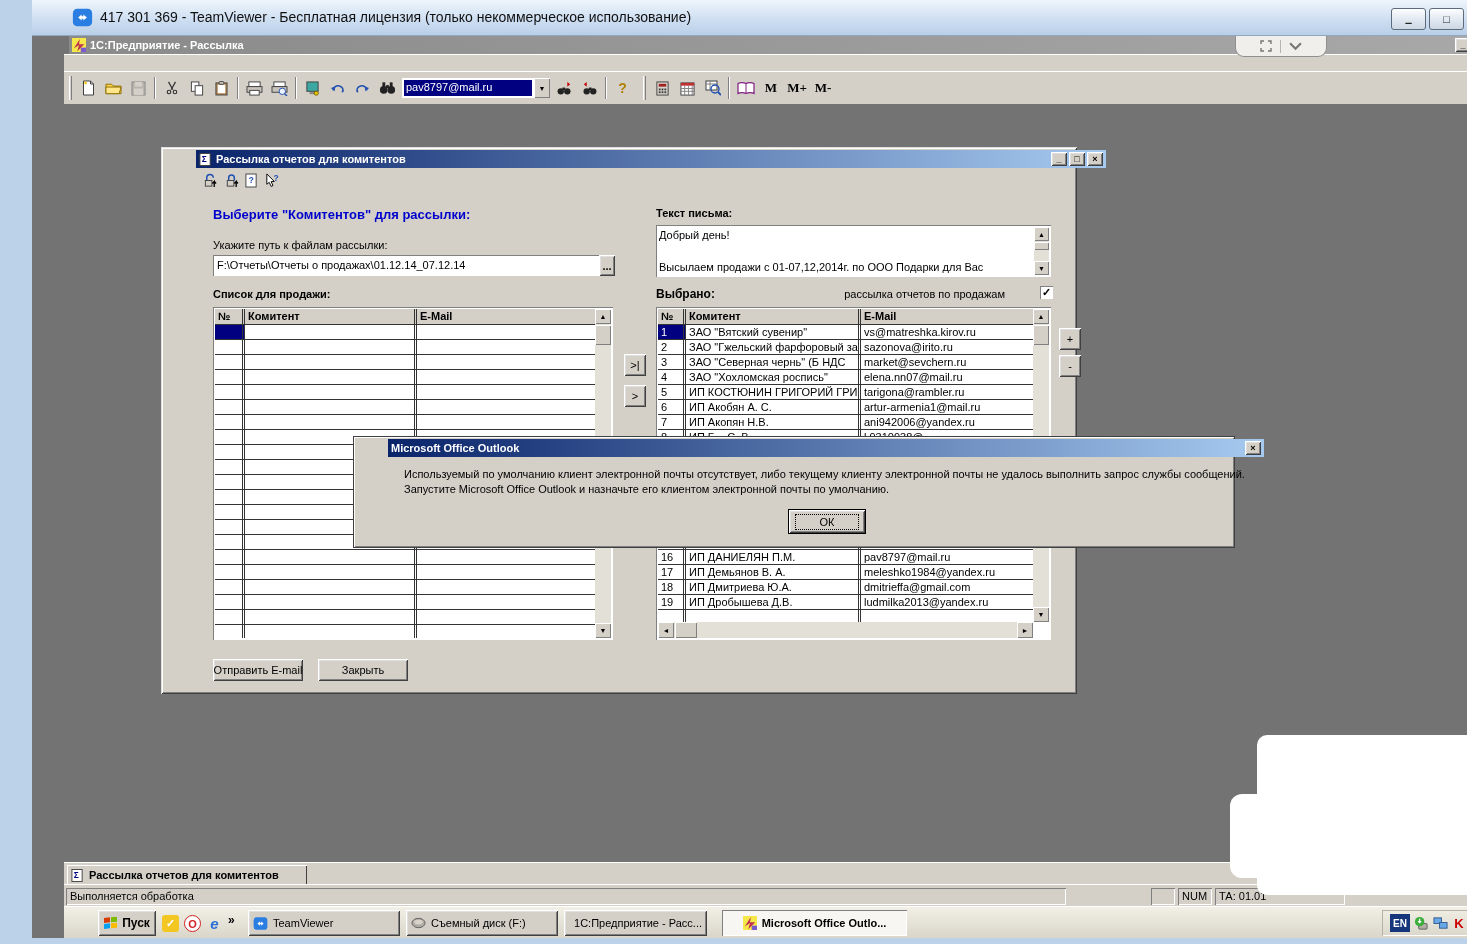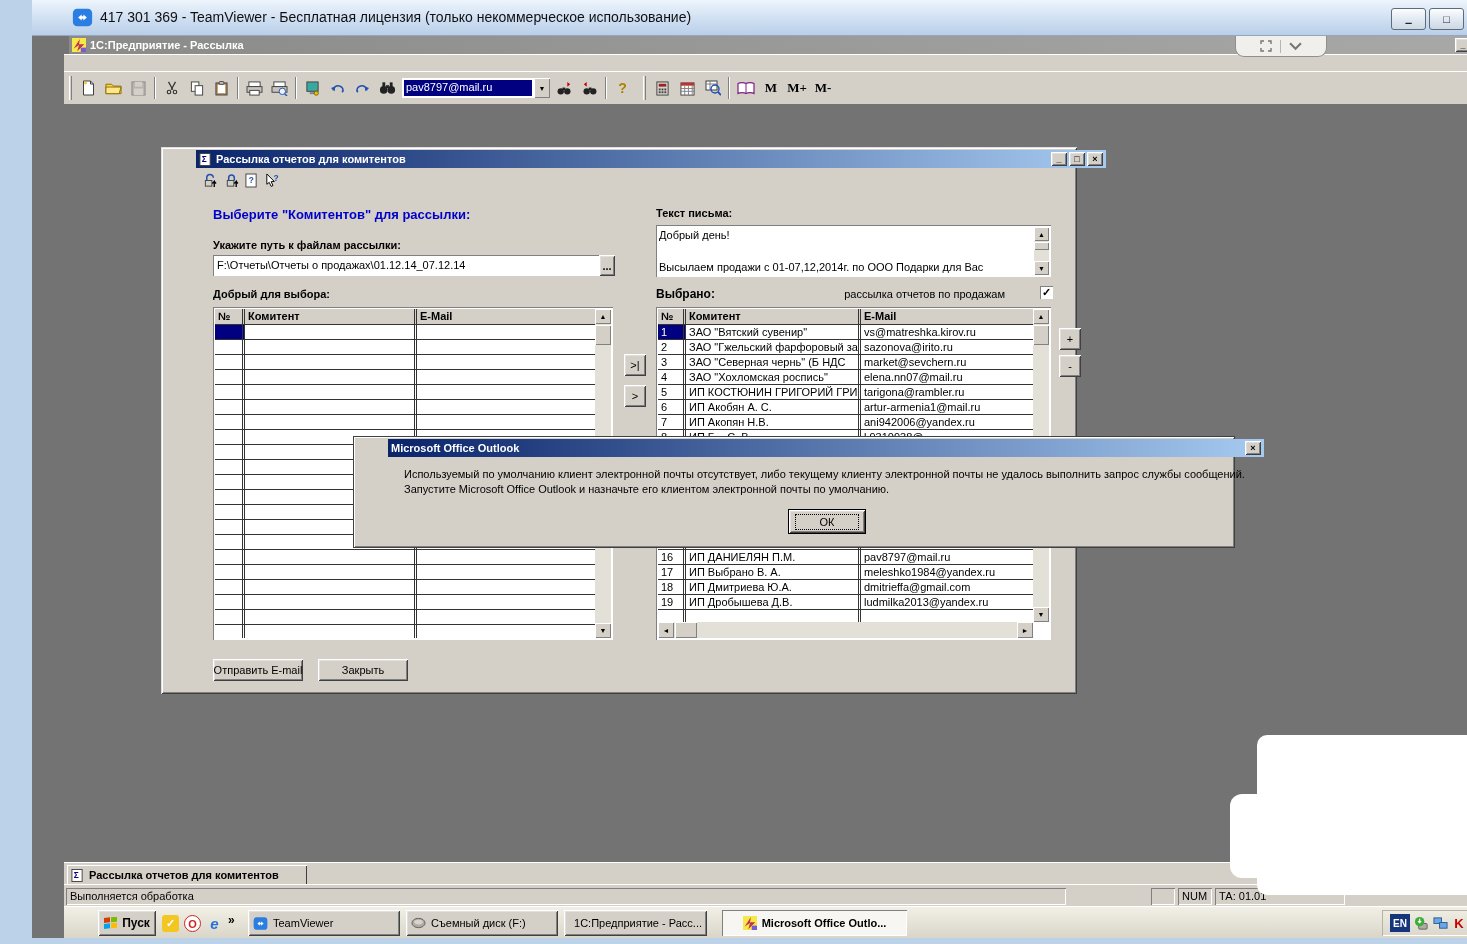--- a/index.html
+++ b/index.html
@@ -46,7 +46,7 @@
 #dlg-winbtns{margin-left:auto;display:flex;gap:2px;}
 #dlg-tools{left:10px;top:26px;display:flex;gap:6px;align-items:center;}
 #dlg-heading{left:20px;top:60px;font-size:13px;font-weight:bold;color:#0000cc;}
-#path-label{left:20px;top:92px;font-weight:bold;}
+#path-label{left:20px;top:92px;font-weight:normal;}
 #path-input{left:20px;top:108px;width:386px;height:21px;background:#fff;padding:4px 3px 0 4px;white-space:nowrap;overflow:hidden;}
 #browse-btn{left:406px;top:108px;width:16px;height:21px;display:flex;align-items:center;justify-content:center;font-weight:bold;}
 #list-label{left:20px;top:141px;font-weight:bold;}

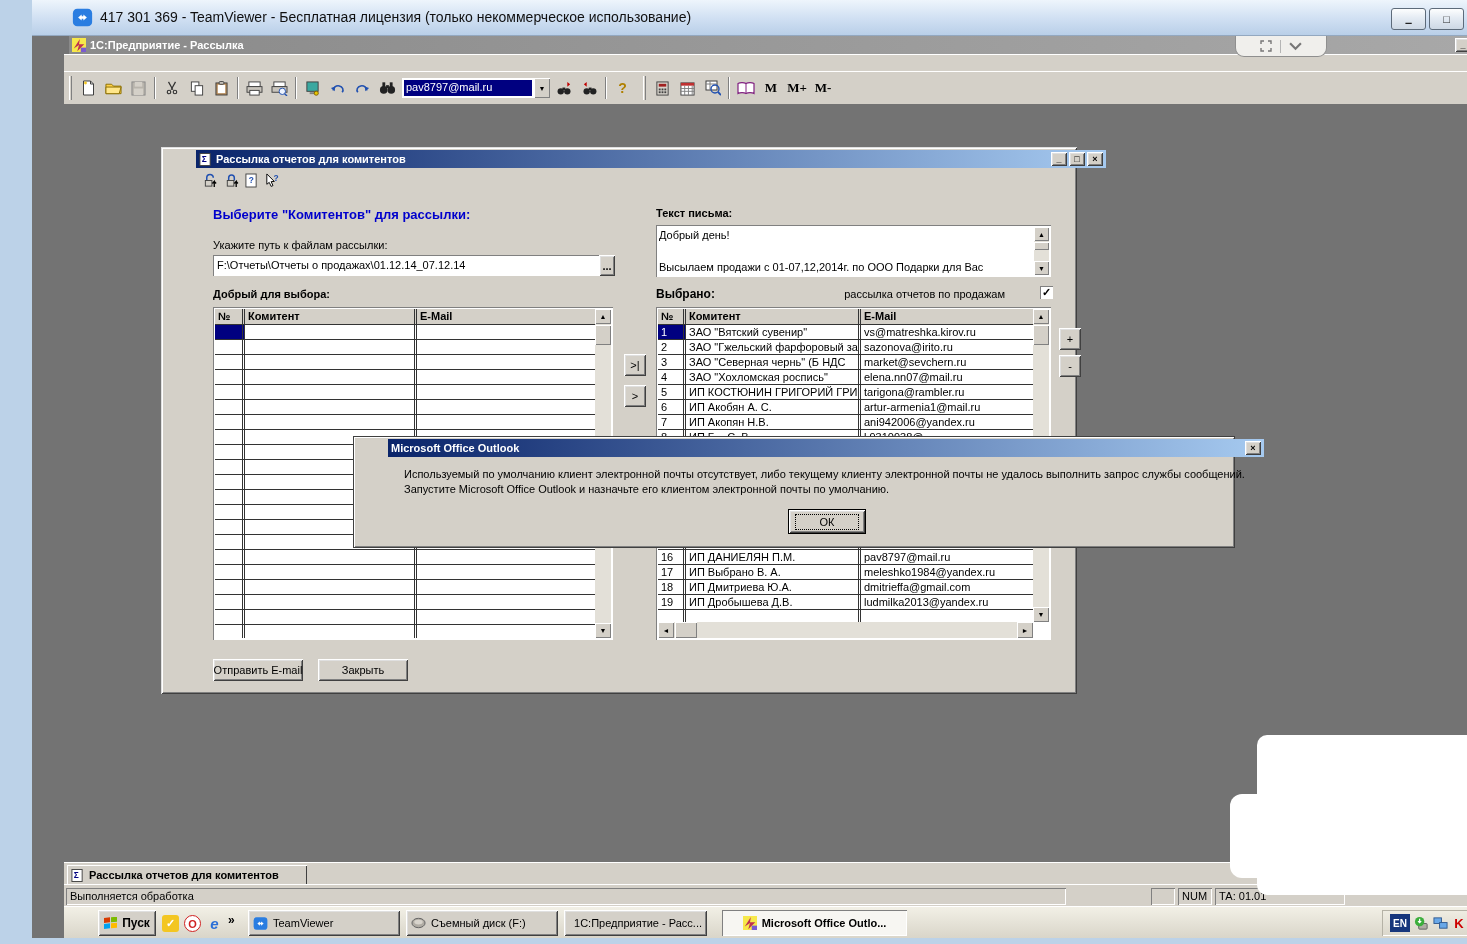--- a/index.html
+++ b/index.html
@@ -372,7 +372,7 @@
     <div class="abs" id="path-label">Укажите путь к файлам рассылки:</div>
     <div class="abs sunken-thin" id="path-input">F:\Отчеты\Отчеты о продажах\01.12.14_07.12.14</div>
     <div class="abs raised" id="browse-btn">...</div>
-    <div class="abs" id="list-label">Добрый для выбора:</div>
+    <div class="abs" id="list-label">Список для продажи:</div>
 
     <div class="abs xtable sunken-thin" id="choice-table">
       <div class="thead">

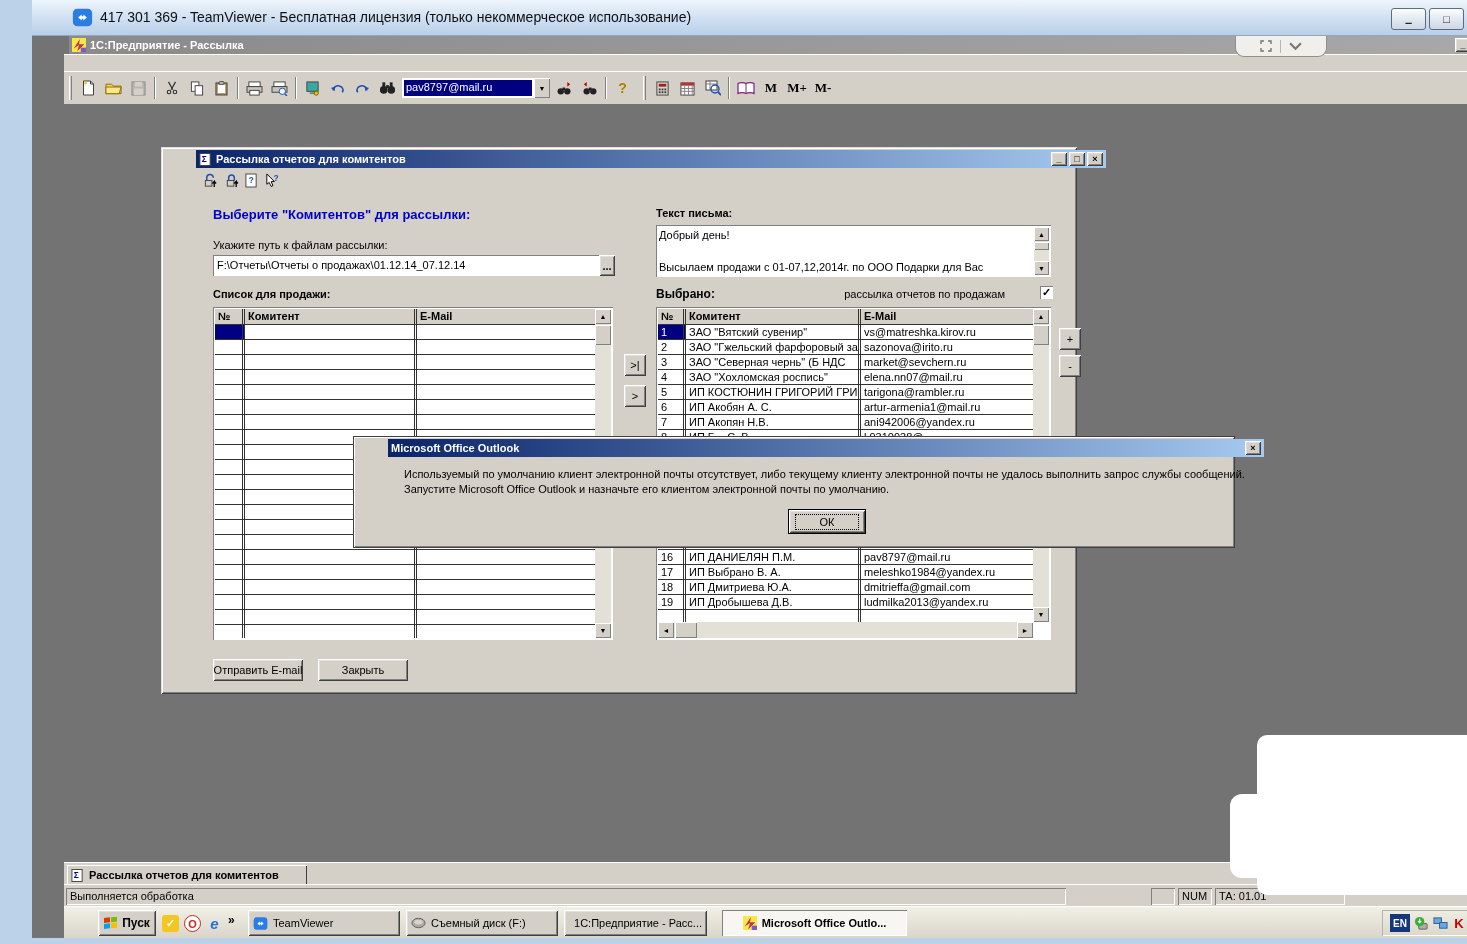--- a/index.html
+++ b/index.html
@@ -604,7 +604,7 @@
           </div>
           <div class="trow">
             <span class="tc c1">17</span>
-            <span class="tc c2">ИП Выбрано В. А.</span>
+            <span class="tc c2">ИП Демьянов В. А.</span>
             <span class="tc c3">meleshko1984@yandex.ru</span>
           </div>
           <div class="trow">

